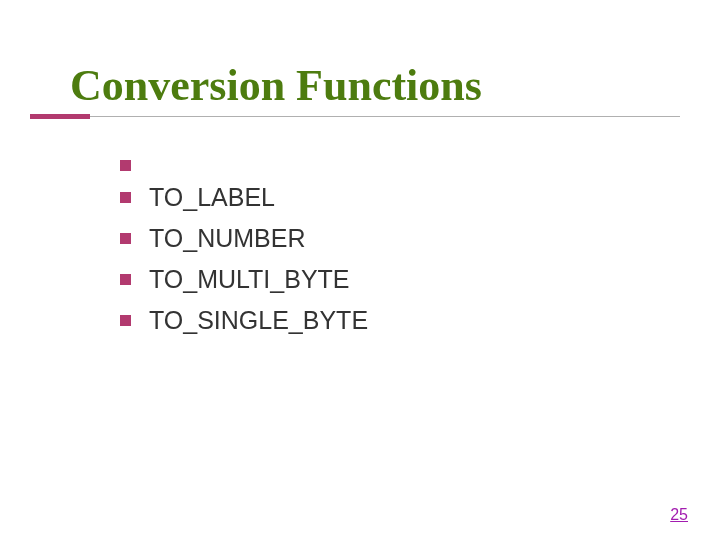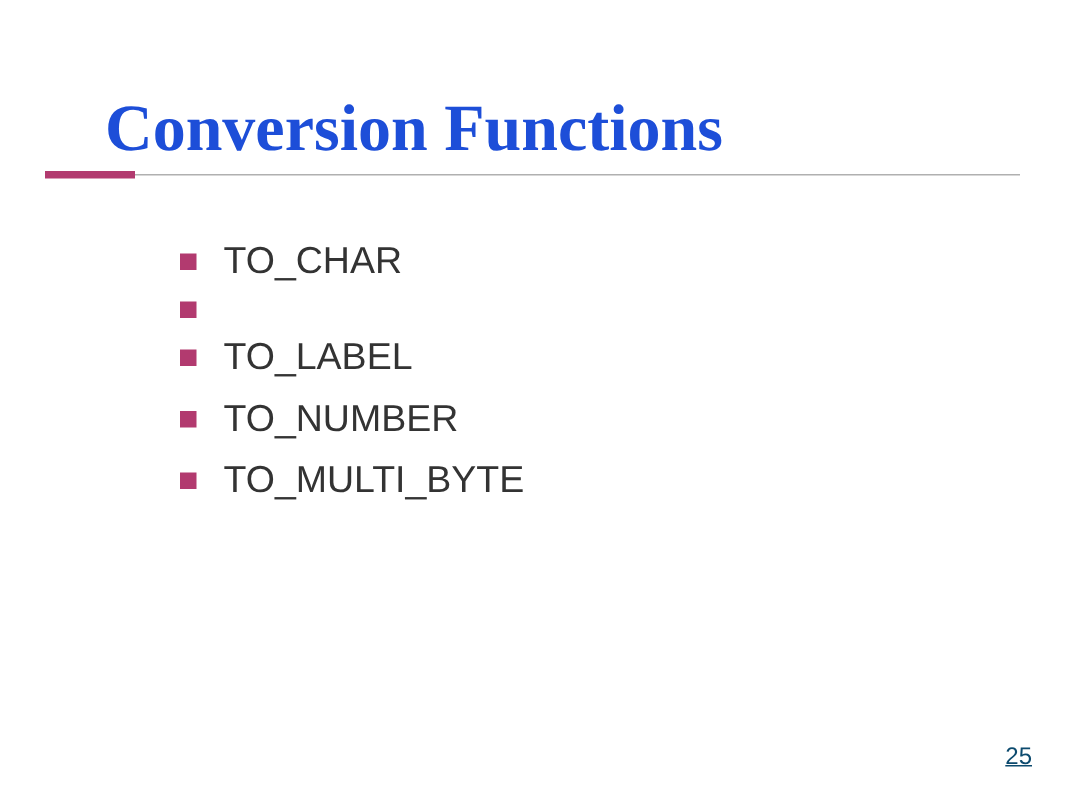--- a/index.html
+++ b/index.html
@@ -21,7 +21,7 @@
   .title {
     font-family: "Times New Roman", Times, serif;
     font-size: 44px;
-    color: #1d4ed8;
+    color: #4d7c0f;
     margin: 0 0 4px 0;
     line-height: 1.1;
   }

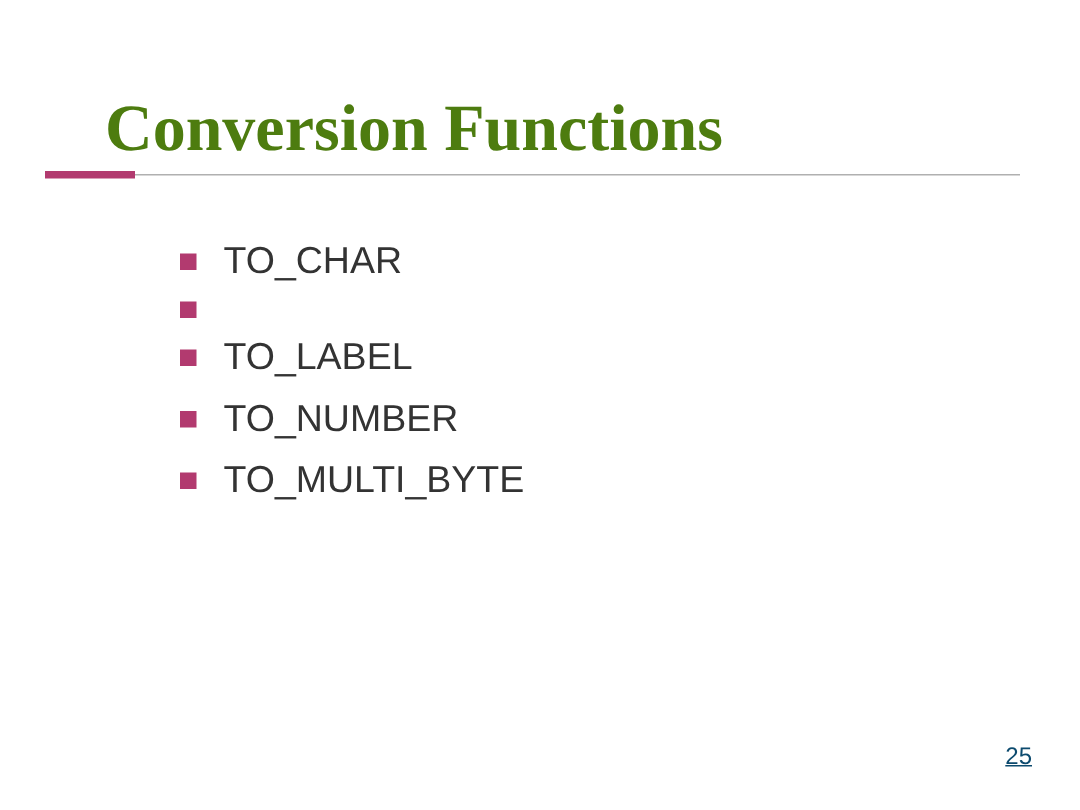--- a/index.html
+++ b/index.html
@@ -91,10 +91,6 @@
 <div class="content">
   <div class="item">
     <span class="bullet"></span>
-    <span class="item-text">TO_CHAR</span>
-  </div>
-  <div class="item">
-    <span class="bullet"></span>
   </div>
   <div class="item">
     <span class="bullet"></span>

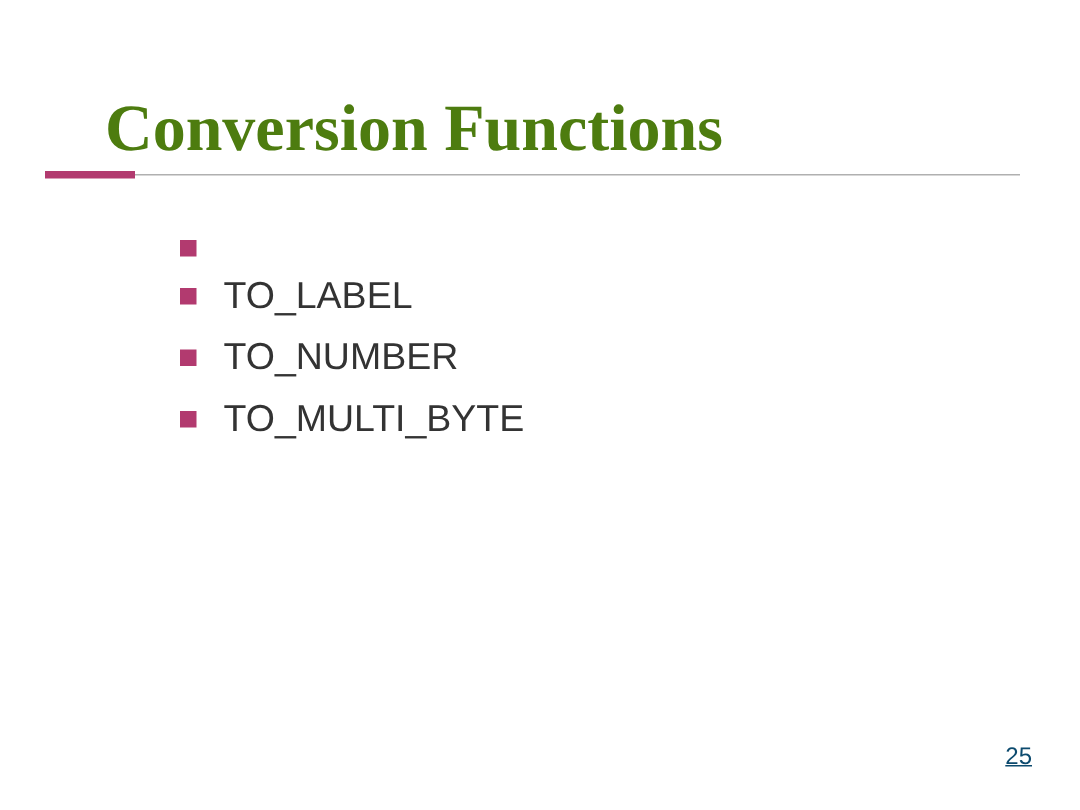--- a/index.html
+++ b/index.html
@@ -104,6 +104,10 @@
     <span class="bullet"></span>
     <span class="item-text">TO_MULTI_BYTE</span>
   </div>
+  <div class="item">
+    <span class="bullet"></span>
+    <span class="item-text">TO_SINGLE_BYTE</span>
+  </div>
 </div>
 
 <div class="pagenum">25</div>

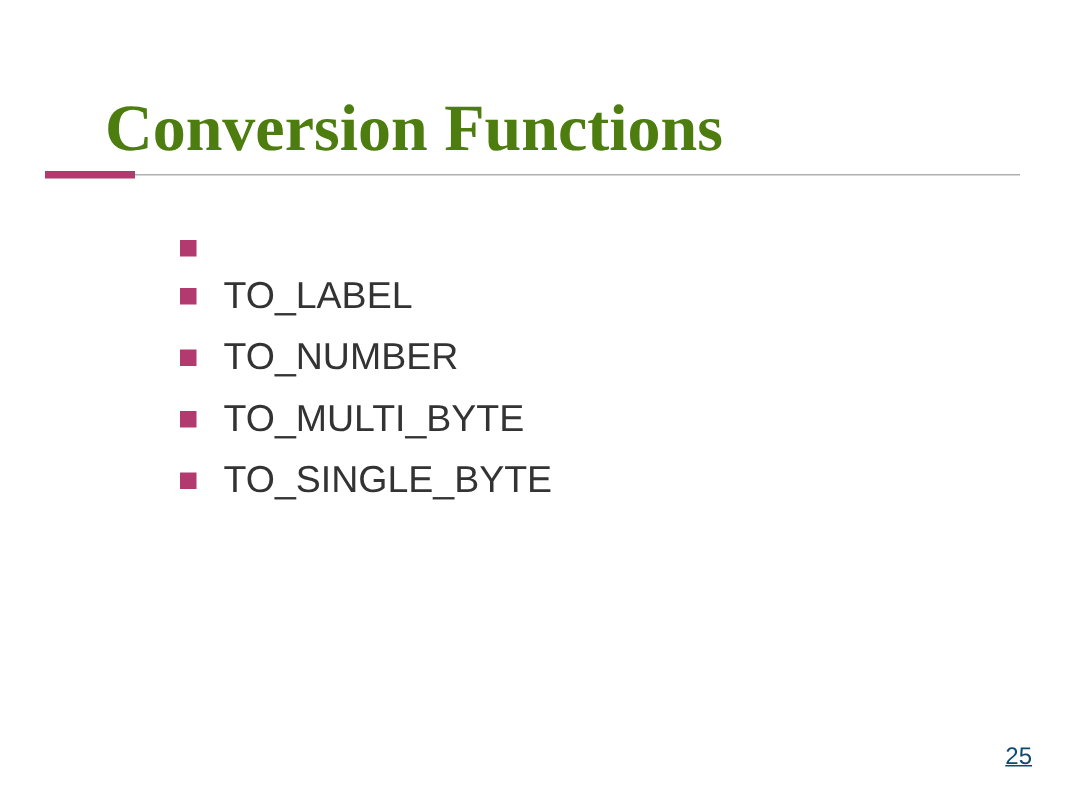--- a/index.html
+++ b/index.html
@@ -69,10 +69,10 @@
   }
   .pagenum {
     position: absolute;
-    bottom: 26px;
+    bottom: 16px;
     right: 32px;
     font-size: 16px;
-    color: #0c4a6e;
+    color: #a21caf;
     font-family: Verdana, Geneva, sans-serif;
     text-decoration: underline;
   }

